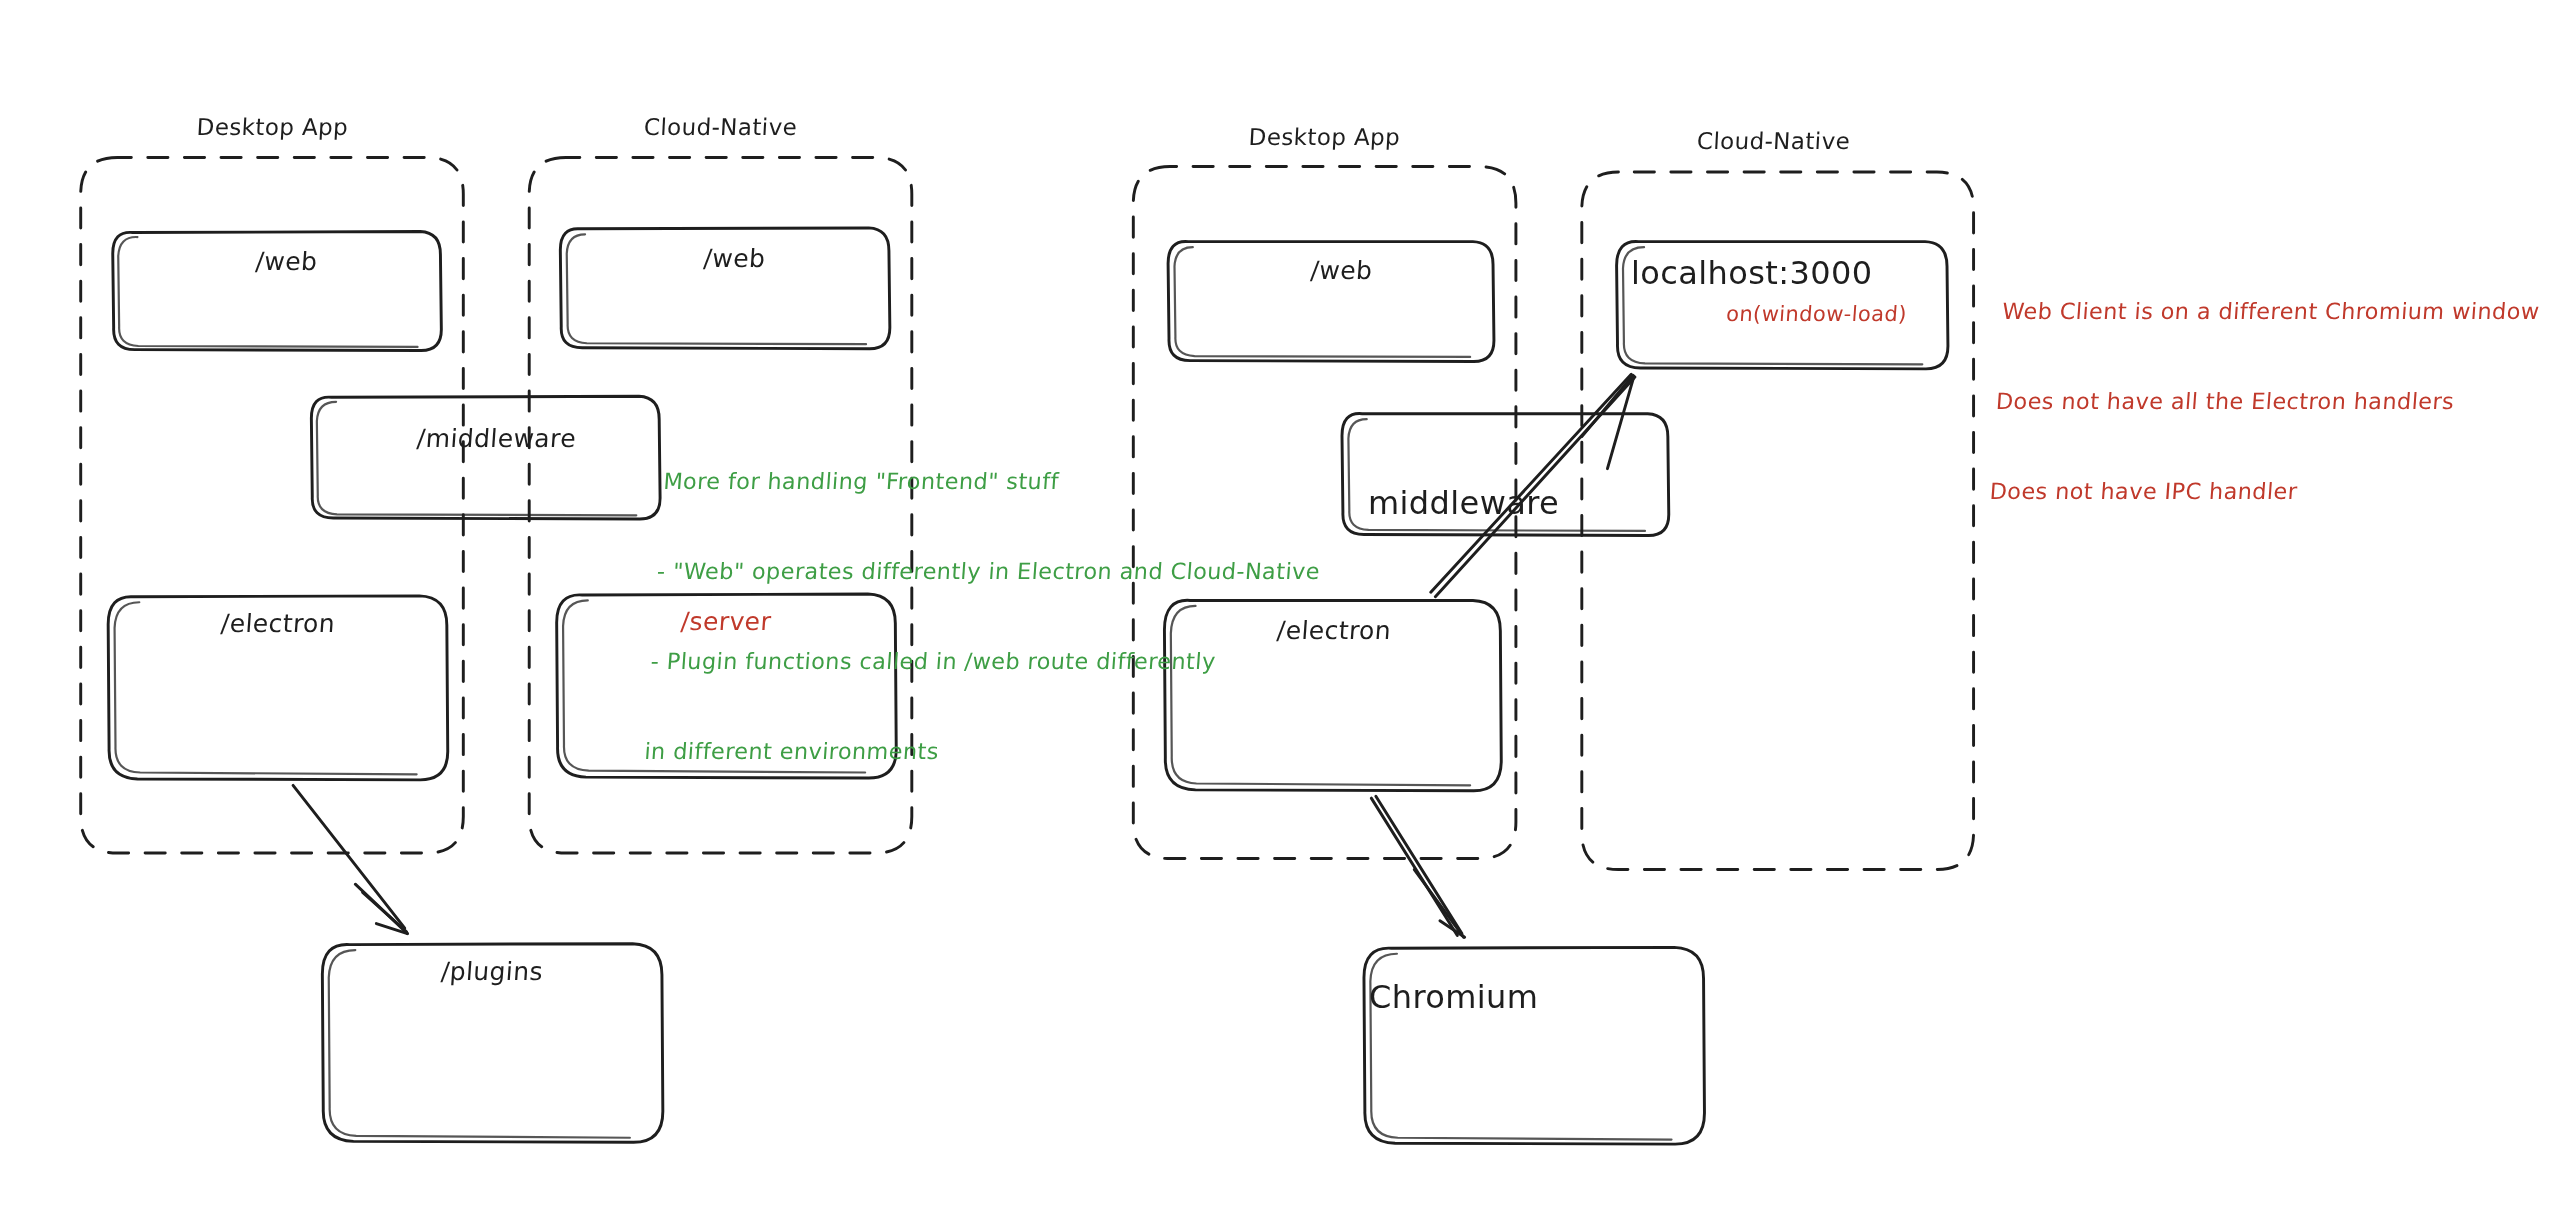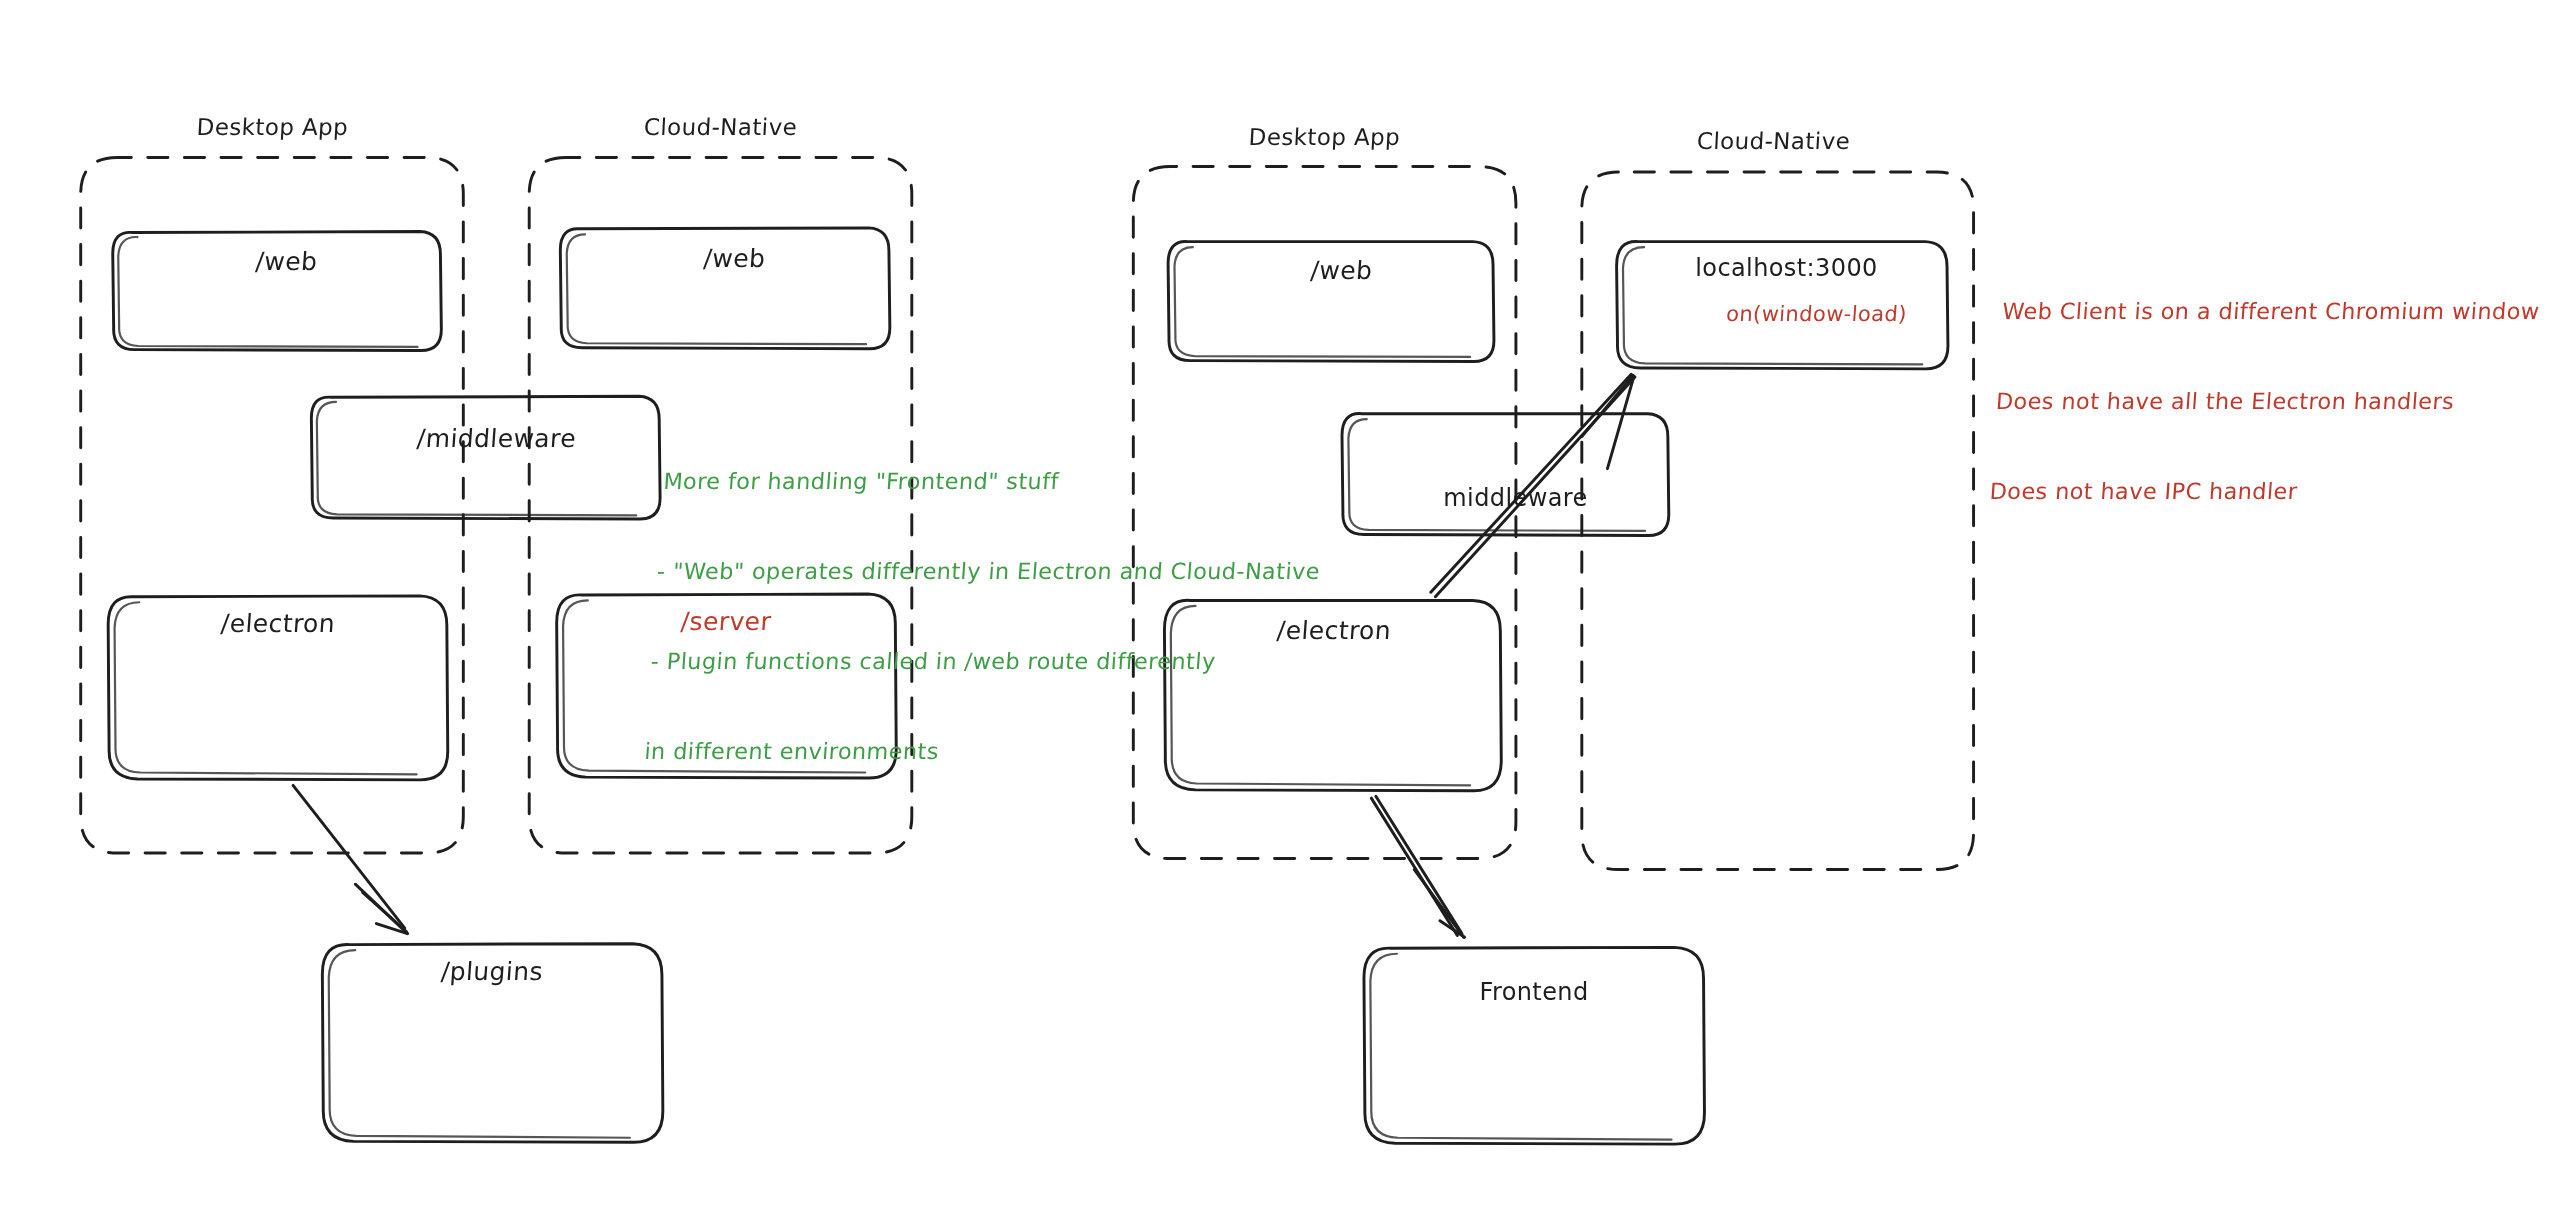--- a/index.html
+++ b/index.html
@@ -45,8 +45,7 @@
     transform: skewX(-4deg);
   }
   .box-label-plain {
-    font-size: 24px;
-    text-align: center;
+    font-size: 32px;
   }
   .sub-label {
     font-size: 21px;

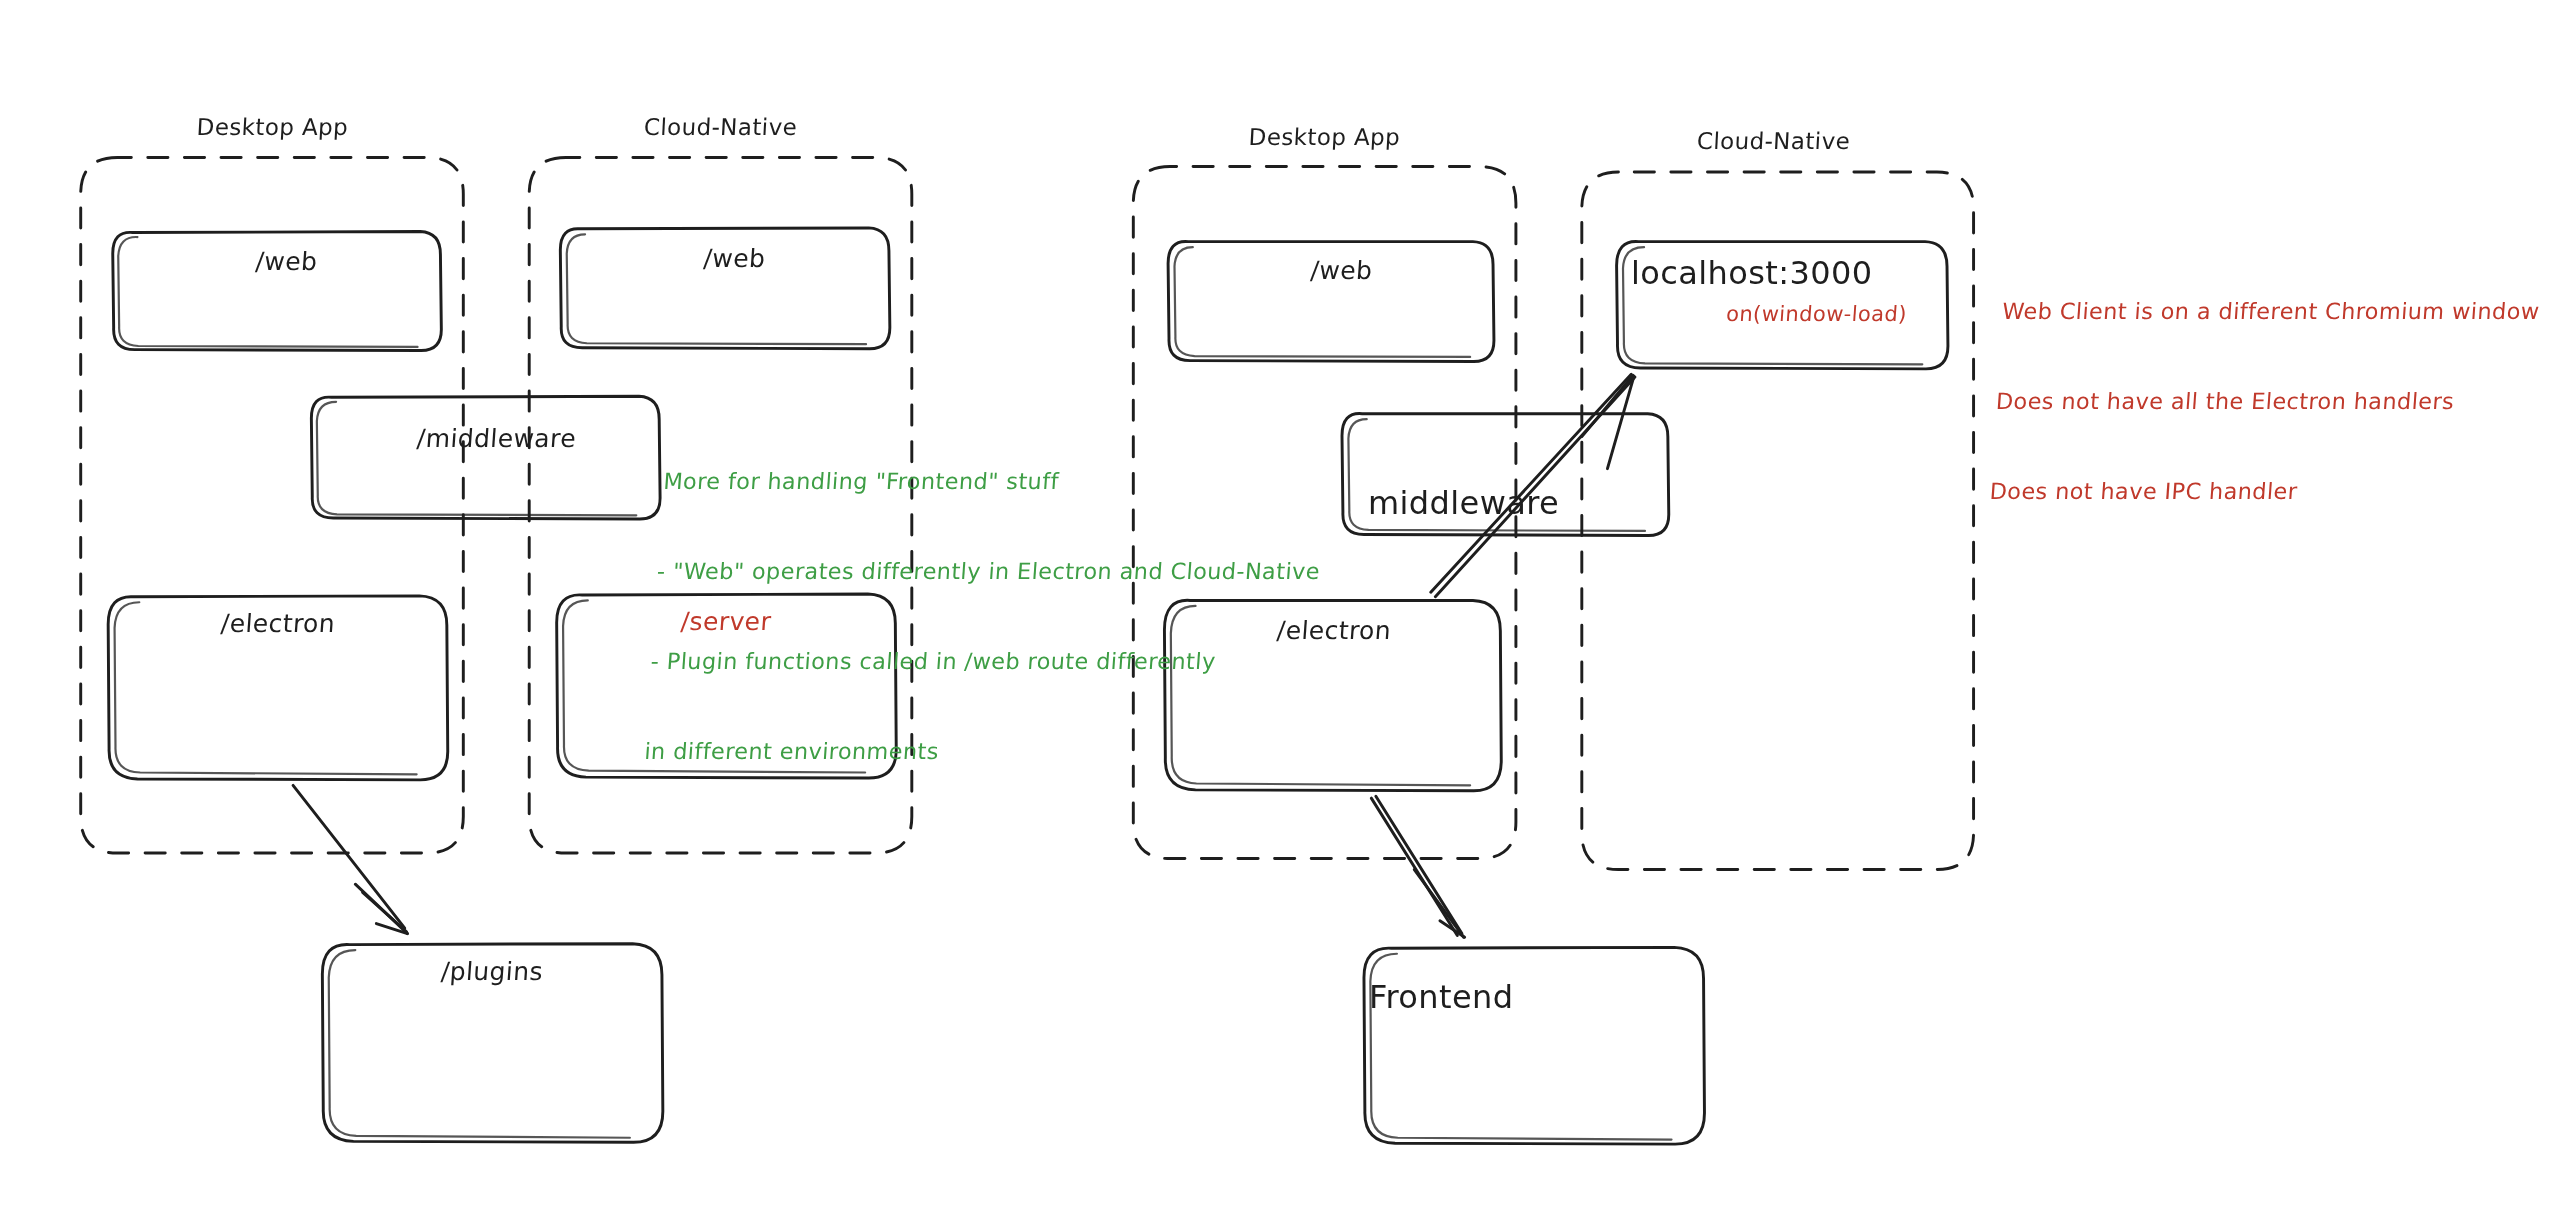--- a/index.html
+++ b/index.html
@@ -229,7 +229,7 @@
 
   <div class="txt box-label" style="left:1170px; top:616px; width:328px;">/electron</div>
 
-  <div class="txt box-label-plain" style="left:1369px; top:978px; width:330px;">Frontend</div>
+  <div class="txt box-label-plain" style="left:1369px; top:978px; width:330px;">Chromium</div>
 
   <div class="txt note note-green" style="left:654px; top:406px; width:732px;">
     <div>More for handling "Frontend" stuff</div>

